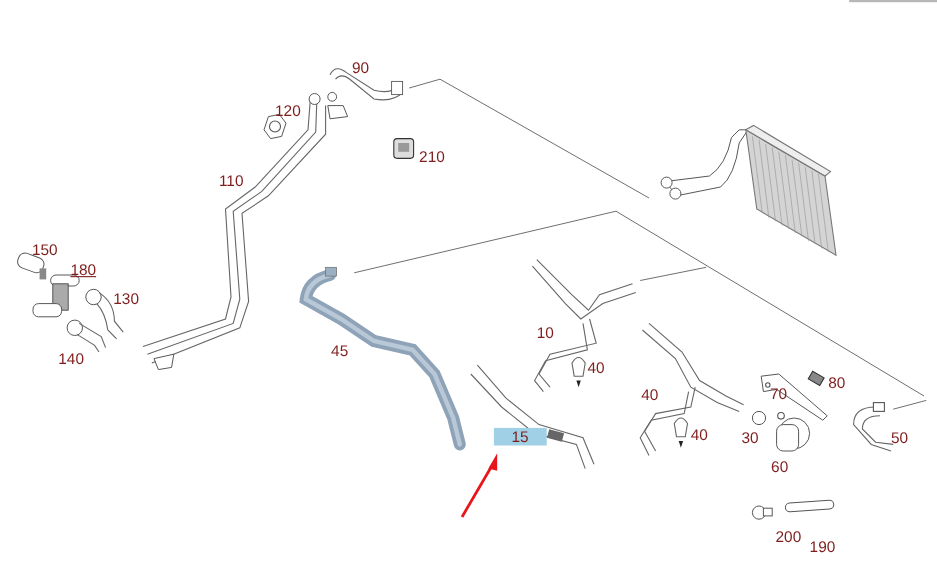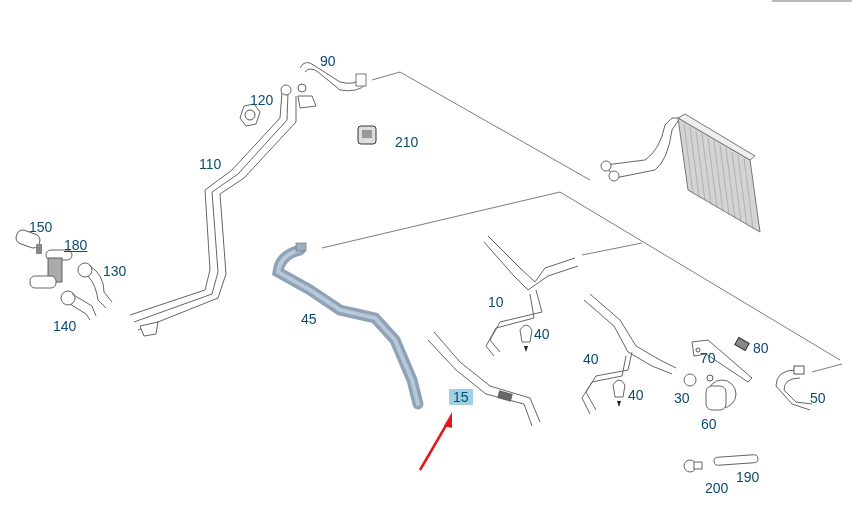--- a/index.html
+++ b/index.html
@@ -5,7 +5,7 @@
   html, body { margin: 0; padding: 0; background: #ffffff; }
   body { width: 852px; height: 529px; position: relative; overflow: hidden; font-family: "Liberation Sans", sans-serif; }
   #diagram { position: absolute; left: 0; top: 0; width: 852px; height: 529px; }
-  .callout { position: absolute; font-size: 14px; color: #0c4a6e; line-height: 16px; cursor: pointer; white-space: nowrap; }
+  .callout { position: absolute; font-size: 14px; color: #7f1d1d; line-height: 16px; cursor: pointer; white-space: nowrap; }
   .callout.hl { background: #9fd0e6; padding: 0 4px; }
   .topbar { position: absolute; left: 772px; top: 0; width: 80px; height: 2px; background: #b8b8b8; }
   svg .line { stroke: #444; stroke-width: 0.7; fill: none; }

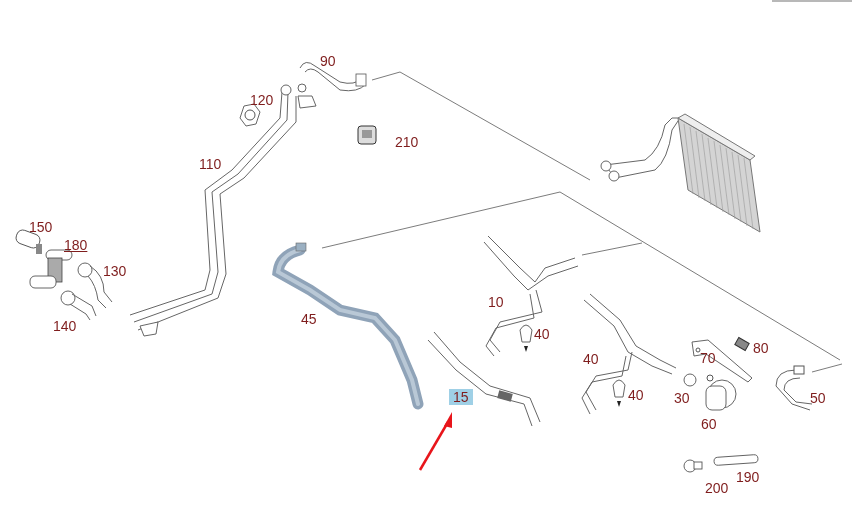--- a/index.html
+++ b/index.html
@@ -170,7 +170,7 @@
 
 <span class="callout" style="left:320px;top:53px;">90</span>
 <span class="callout" style="left:223px;top:92px;margin-left:27px;">120</span>
-<span class="callout" style="left:395px;top:134px;text-align:center;">210</span>
+<span class="callout" style="left:381px;top:134px;text-align:center;">210</span>
 <span class="callout" style="left:199px;top:156px;">110</span>
 <span class="callout" style="left:29px;top:219px;text-align:center;">150</span>
 <span class="callout" style="left:64px;top:237px;text-decoration:underline;">180</span>

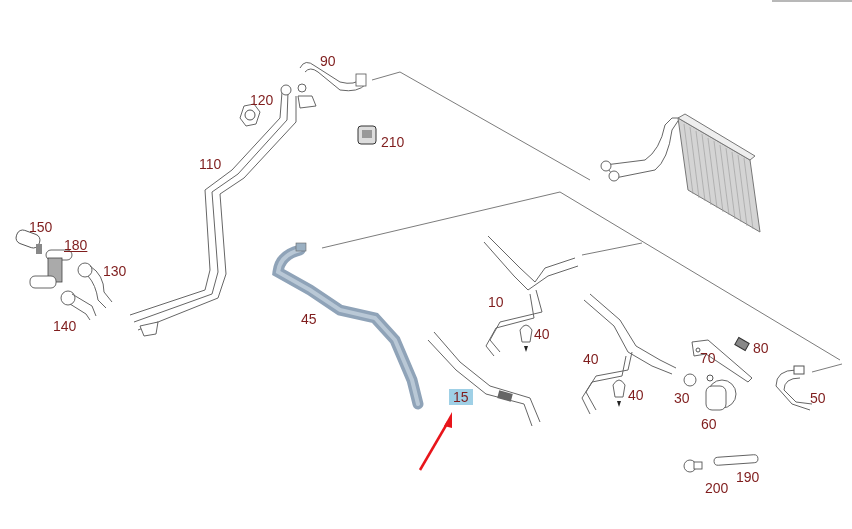--- a/index.html
+++ b/index.html
@@ -6,7 +6,7 @@
   body { width: 852px; height: 529px; position: relative; overflow: hidden; font-family: "Liberation Sans", sans-serif; }
   #diagram { position: absolute; left: 0; top: 0; width: 852px; height: 529px; }
   .callout { position: absolute; font-size: 14px; color: #7f1d1d; line-height: 16px; cursor: pointer; white-space: nowrap; }
-  .callout.hl { background: #9fd0e6; padding: 0 4px; }
+  .callout.hl { background: #9fd0e6; padding: 0 16px; }
   .topbar { position: absolute; left: 772px; top: 0; width: 80px; height: 2px; background: #b8b8b8; }
   svg .line { stroke: #444; stroke-width: 0.7; fill: none; }
   svg .part { stroke: #555; stroke-width: 0.9; fill: #fff; }

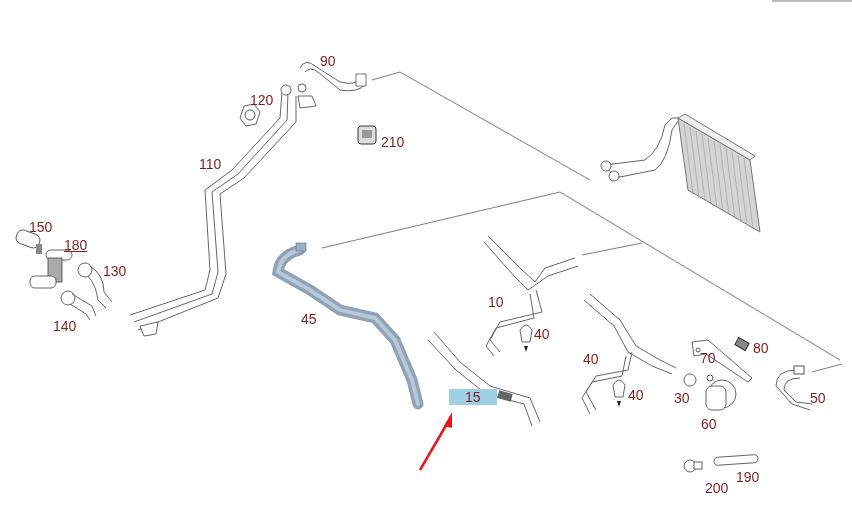--- a/index.html
+++ b/index.html
@@ -188,6 +188,6 @@
 <span class="callout" style="left:701px;top:416px;">60</span>
 <span class="callout" style="left:810px;top:390px;">50</span>
 <span class="callout" style="left:705px;top:480px;">200</span>
-<span class="callout" style="left:736px;top:469px;">190</span>
+<span class="callout" style="left:736px;top:489px;">190</span>
 
 </body></html>

